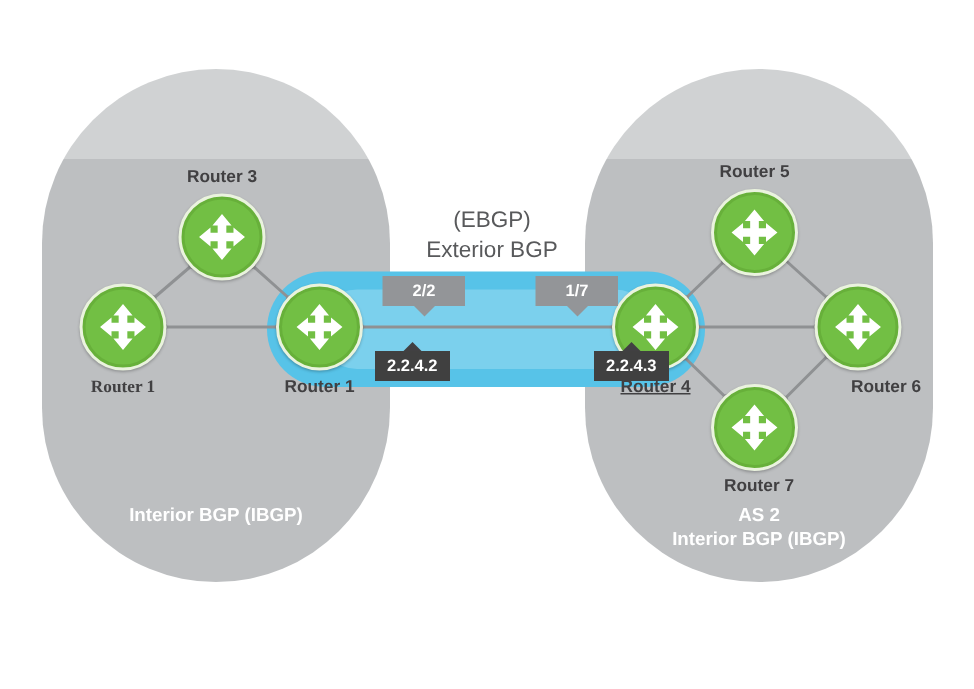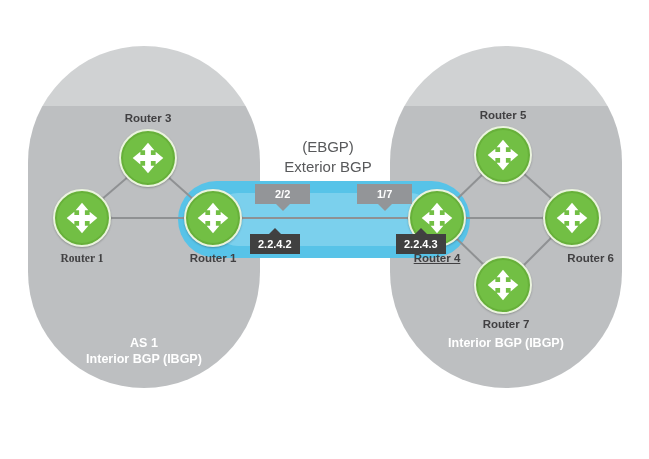--- a/index.html
+++ b/index.html
@@ -178,7 +178,6 @@
   <div class="ip-tag" style="left:350px;top:234px;margin-left:46px;">2.2.4.3</div>
 
   <div class="as-label left">
-    <div>AS 1</div>
     <div>Interior BGP (IBGP)</div>
   </div>
   <div class="as-label right">

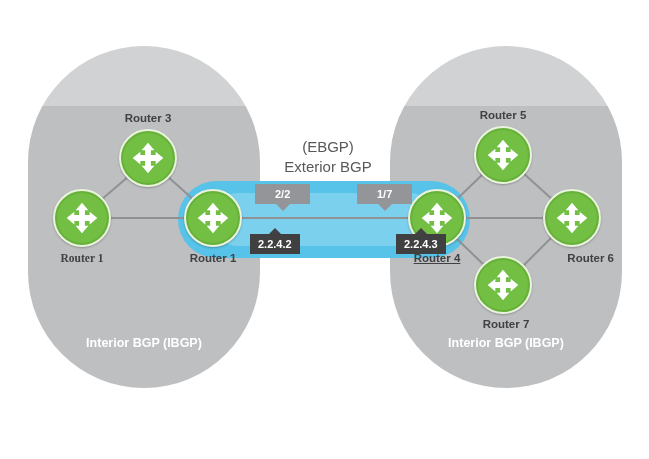--- a/index.html
+++ b/index.html
@@ -181,6 +181,7 @@
     <div>Interior BGP (IBGP)</div>
   </div>
   <div class="as-label right">
+    <div>AS 2</div>
     <div>Interior BGP (IBGP)</div>
   </div>
 

